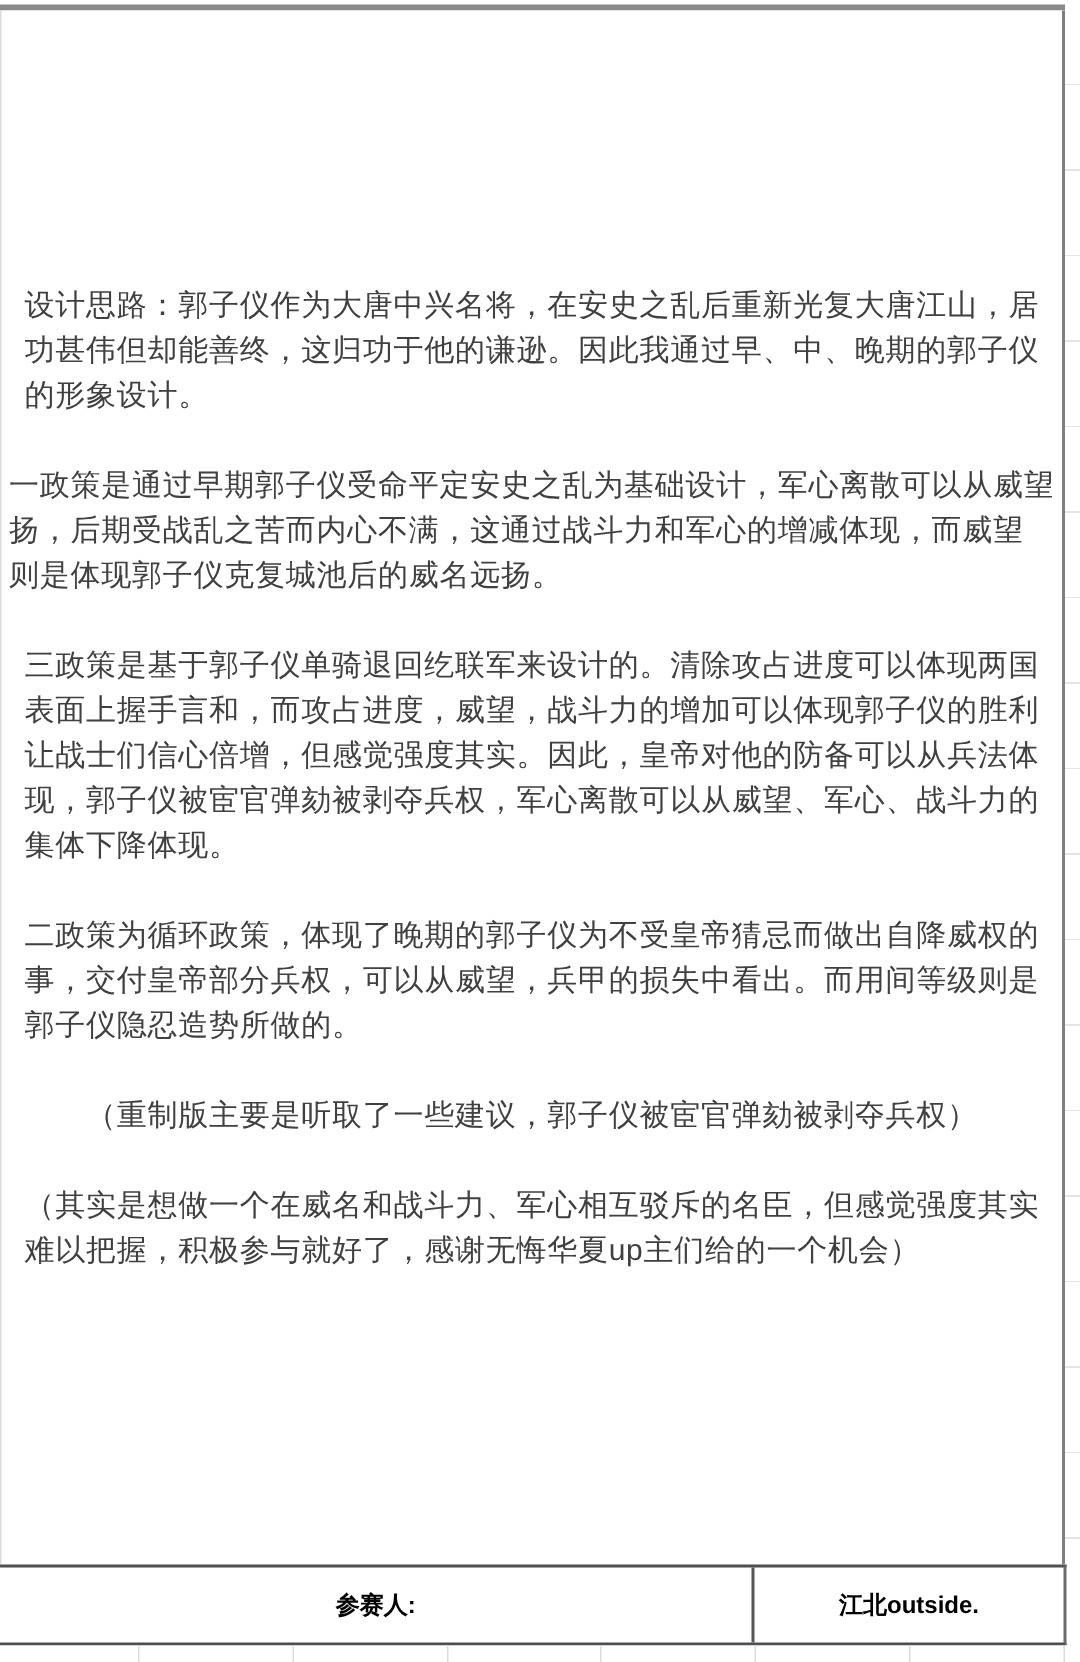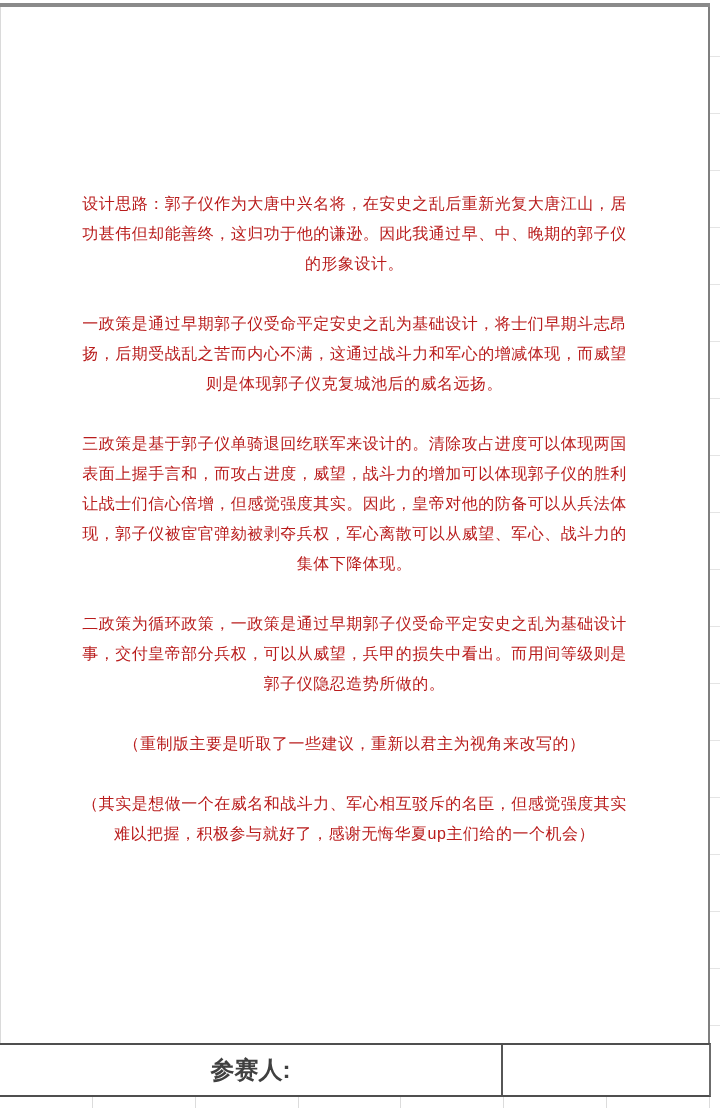--- a/index.html
+++ b/index.html
@@ -52,10 +52,9 @@
   }
   .paragraph {
     white-space: pre-line;
-    text-align: center;
-    font-size: 16px;
+    font-size: 20px;
     line-height: 30px;
-    color: #b91c1c;
+    color: #404040;
     letter-spacing: 0.5px;
     margin: 0 0 30px 0;
   }

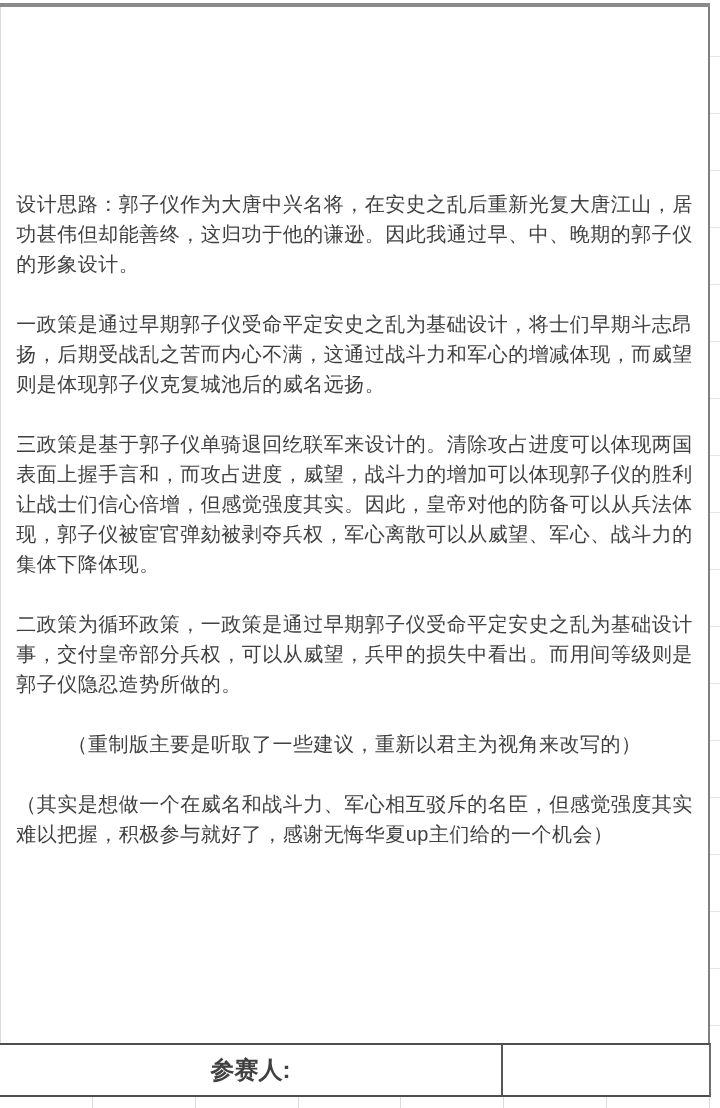--- a/index.html
+++ b/index.html
@@ -111,7 +111,7 @@
     <div class="paragraph">设计思路：郭子仪作为大唐中兴名将，在安史之乱后重新光复大唐江山，居
 功甚伟但却能善终，这归功于他的谦逊。因此我通过早、中、晚期的郭子仪
 的形象设计。</div>
-    <div class="paragraph">一政策是通过早期郭子仪受命平定安史之乱为基础设计，将士们早期斗志昂
+    <div class="paragraph">一政策是通过早期郭子仪受命平定安史之乱为基础设计，军心离散可以从威望
 扬，后期受战乱之苦而内心不满，这通过战斗力和军心的增减体现，而威望
 则是体现郭子仪克复城池后的威名远扬。</div>
     <div class="paragraph">三政策是基于郭子仪单骑退回纥联军来设计的。清除攻占进度可以体现两国

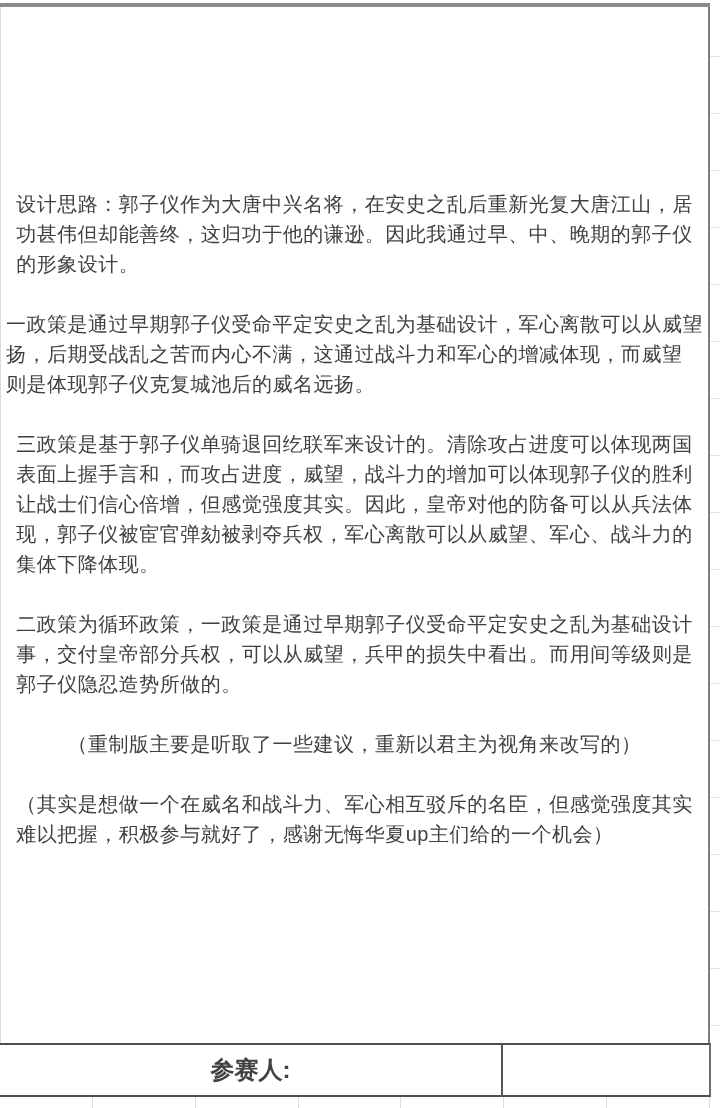--- a/index.html
+++ b/index.html
@@ -119,7 +119,7 @@
 让战士们信心倍增，但感觉强度其实。因此，皇帝对他的防备可以从兵法体
 现，郭子仪被宦官弹劾被剥夺兵权，军心离散可以从威望、军心、战斗力的
 集体下降体现。</div>
-    <div class="paragraph">二政策为循环政策，一政策是通过早期郭子仪受命平定安史之乱为基础设计
+    <div class="paragraph">二政策为循环政策，体现了晚期的郭子仪为不受皇帝猜忌而做出自降威权的
 事，交付皇帝部分兵权，可以从威望，兵甲的损失中看出。而用间等级则是
 郭子仪隐忍造势所做的。</div>
     <div class="paragraph">（重制版主要是听取了一些建议，重新以君主为视角来改写的）</div>

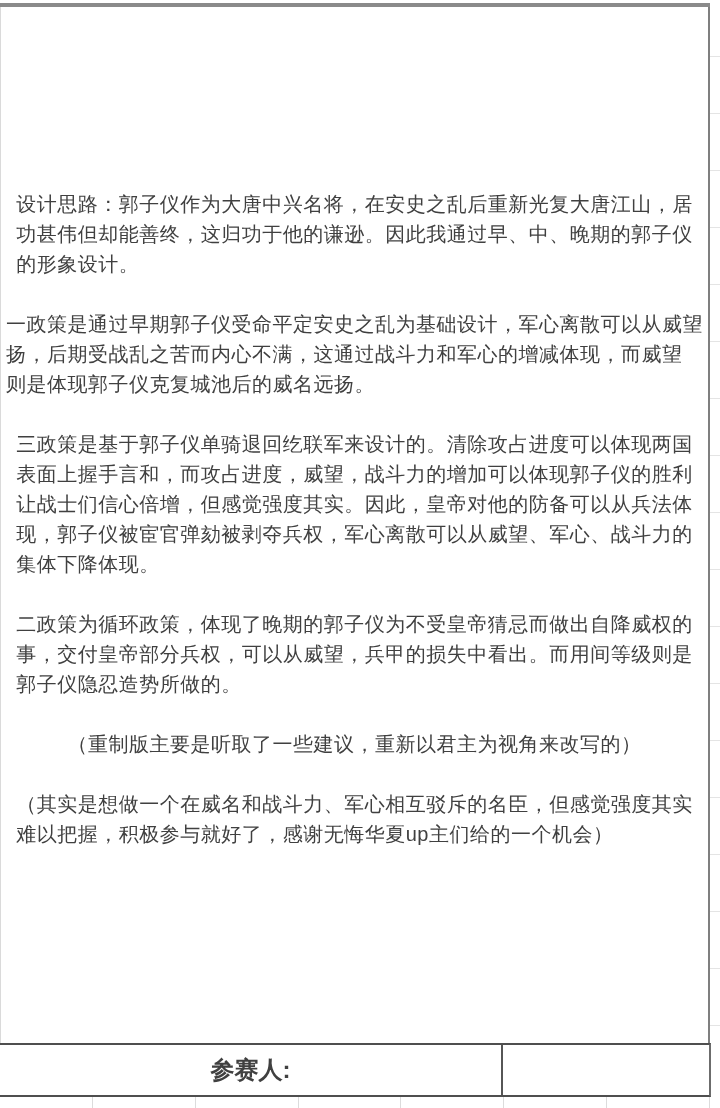--- a/index.html
+++ b/index.html
@@ -122,7 +122,7 @@
     <div class="paragraph">二政策为循环政策，体现了晚期的郭子仪为不受皇帝猜忌而做出自降威权的
 事，交付皇帝部分兵权，可以从威望，兵甲的损失中看出。而用间等级则是
 郭子仪隐忍造势所做的。</div>
-    <div class="paragraph">（重制版主要是听取了一些建议，重新以君主为视角来改写的）</div>
+    <div class="paragraph">（重制版主要是听取了一些建议，郭子仪被宦官弹劾被剥夺兵权）</div>
     <div class="paragraph">（其实是想做一个在威名和战斗力、军心相互驳斥的名臣，但感觉强度其实
 难以把握，积极参与就好了，感谢无悔华夏up主们给的一个机会）</div>
   </div>

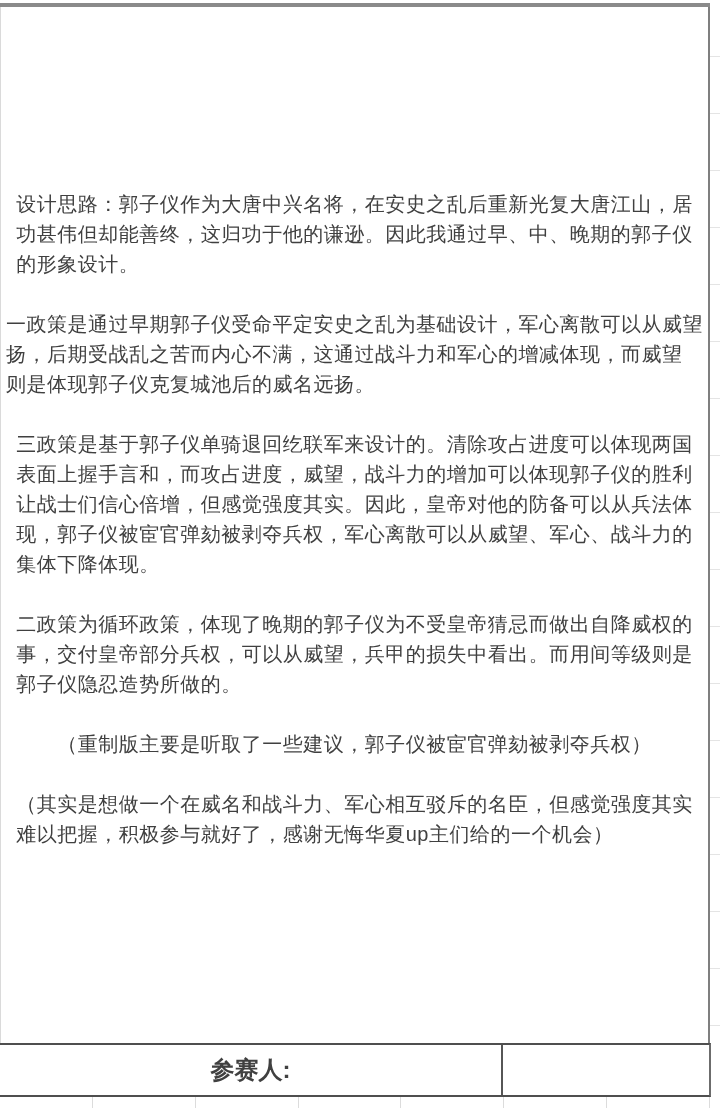--- a/index.html
+++ b/index.html
@@ -75,9 +75,9 @@
     display: flex;
     align-items: center;
     justify-content: center;
-    font-size: 24px;
+    font-size: 16px;
     font-weight: 700;
-    color: #404040;
+    color: #000000;
   }
   .footer-cell.left {
     width: 503px;

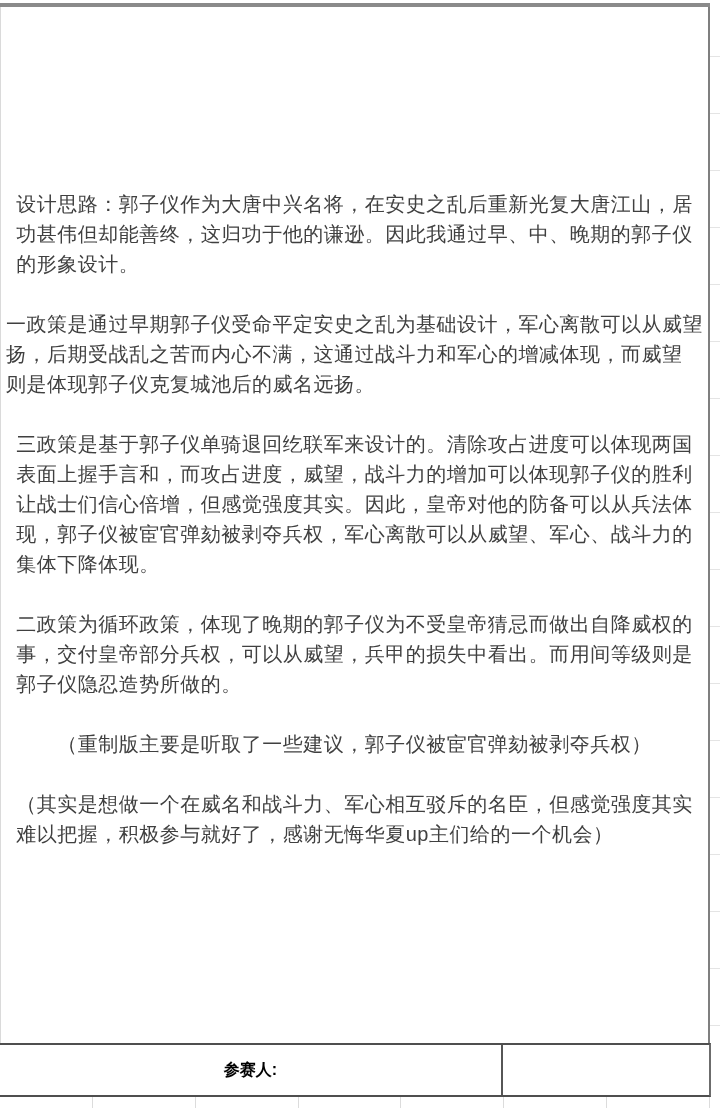--- a/index.html
+++ b/index.html
@@ -131,6 +131,9 @@
     <div class="footer-cell left">
       <span>参赛人:</span>
     </div>
+    <div class="footer-cell right">
+      <span>江北outside.</span>
+    </div>
   </div>
 
   <div class="bottom-strip">

